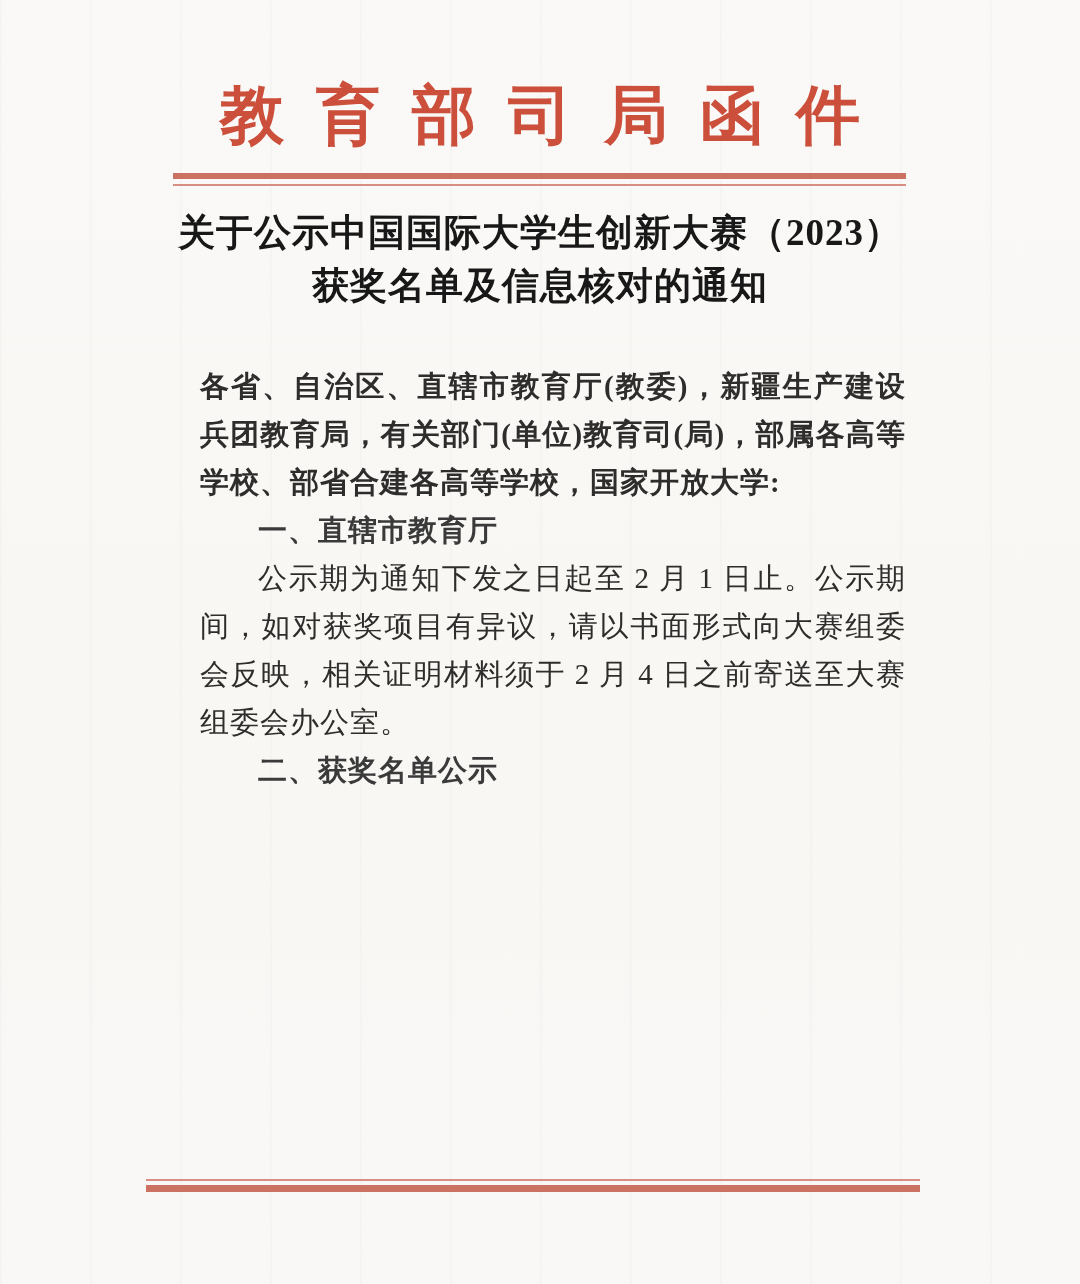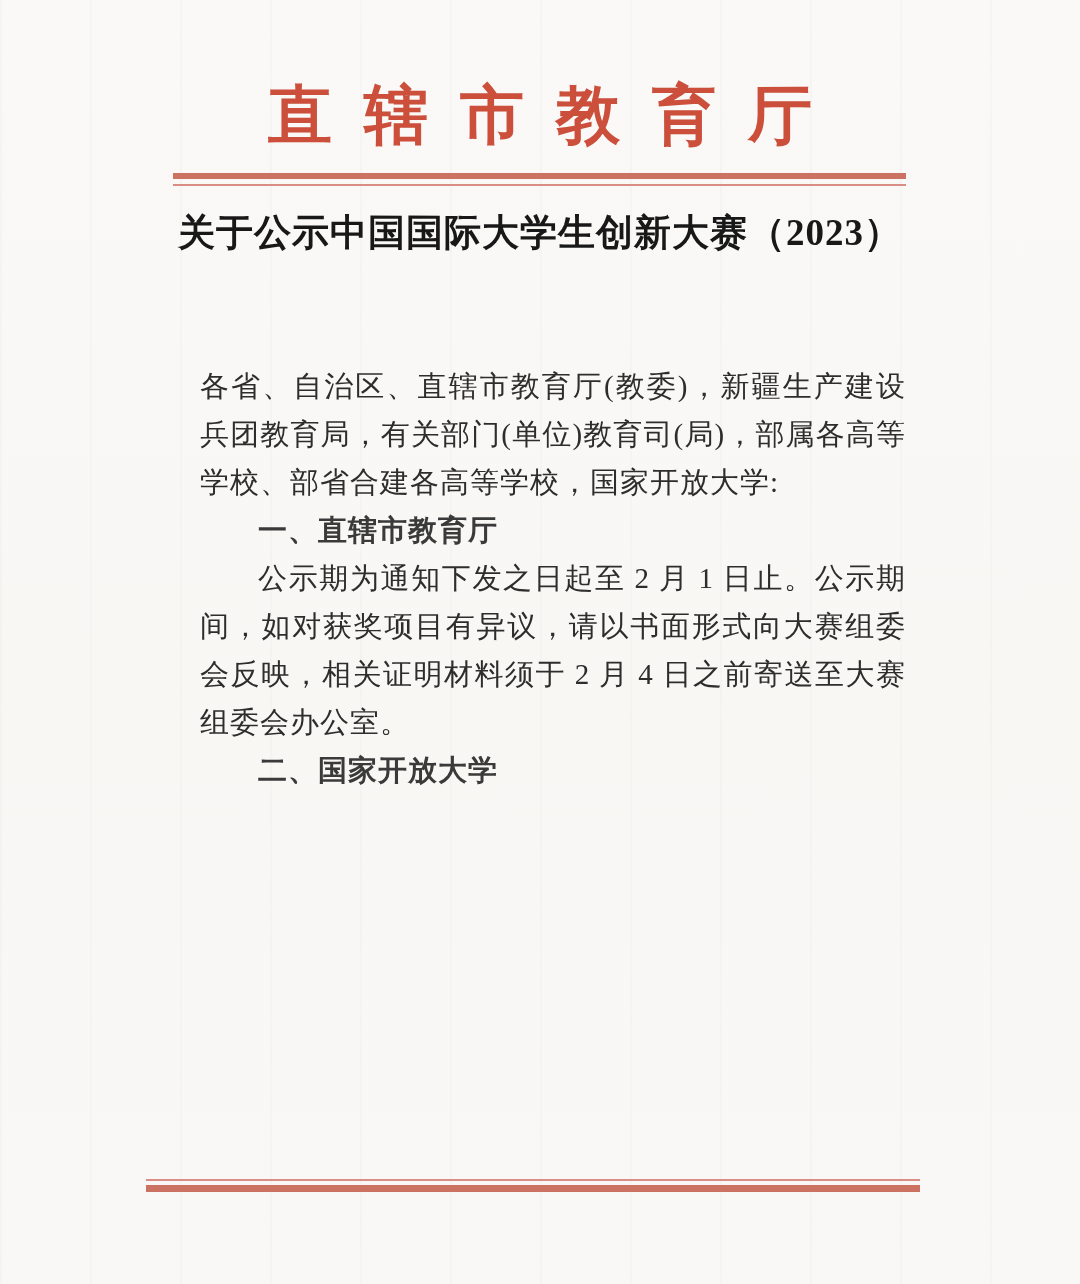--- a/index.html
+++ b/index.html
@@ -80,7 +80,7 @@
 
 <div class="page">
 
-  <div class="letterhead">直辖市教育厅</div>
+  <div class="letterhead">教育部司局函件</div>
 
   <div class="rule rule-top">
     <div class="thick"></div>

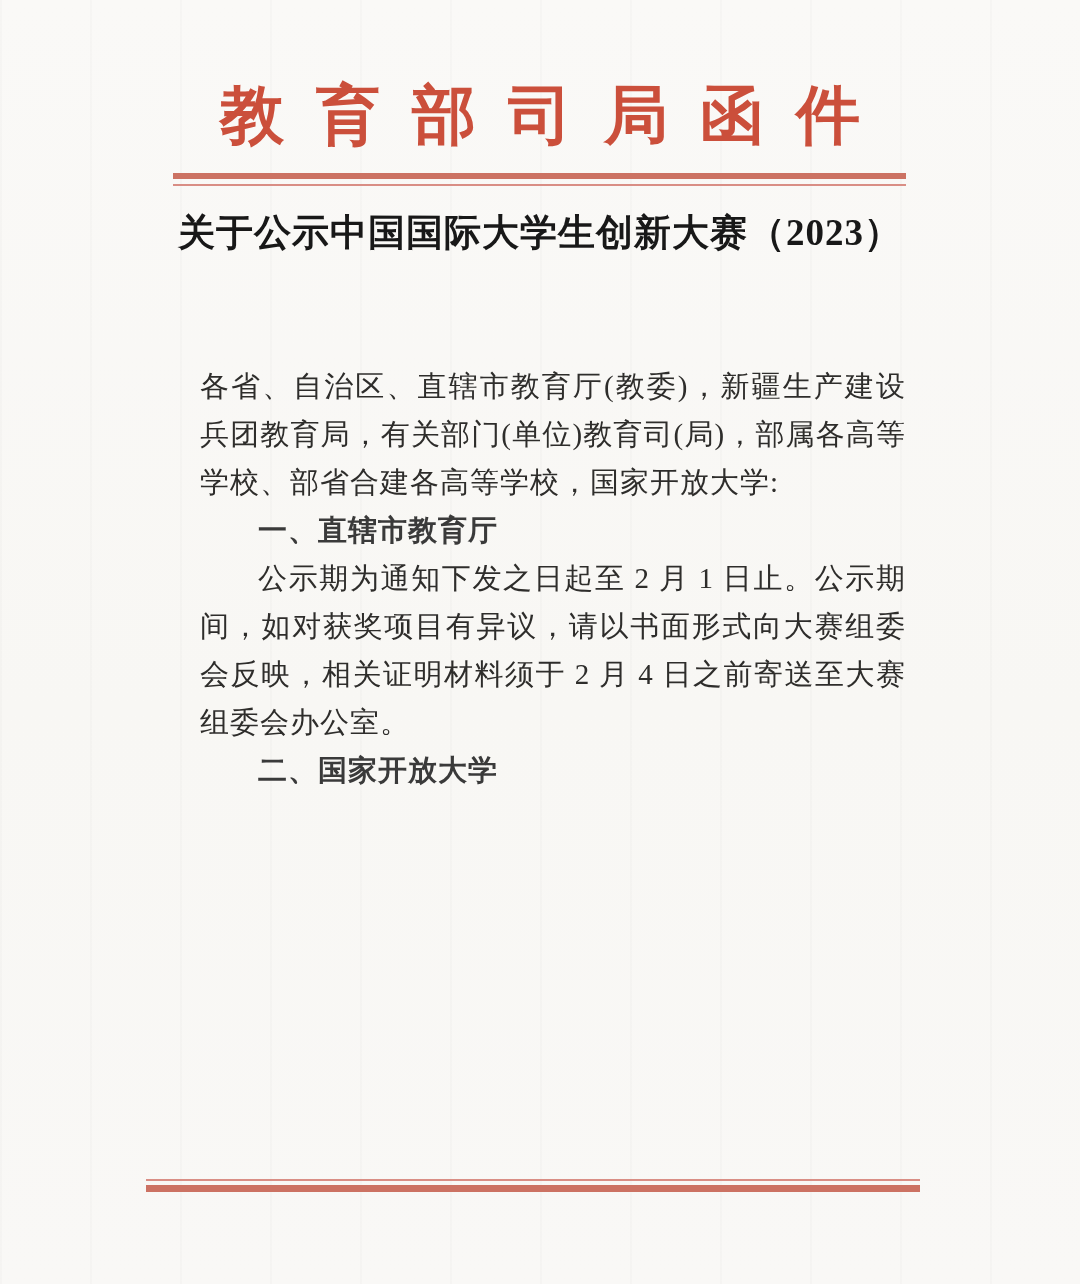--- a/index.html
+++ b/index.html
@@ -89,6 +89,7 @@
 
   <div class="title">
     <div>关于公示中国国际大学生创新大赛（2023）</div>
+    <div>获奖名单及信息核对的通知</div>
   </div>
 
   <div class="content">

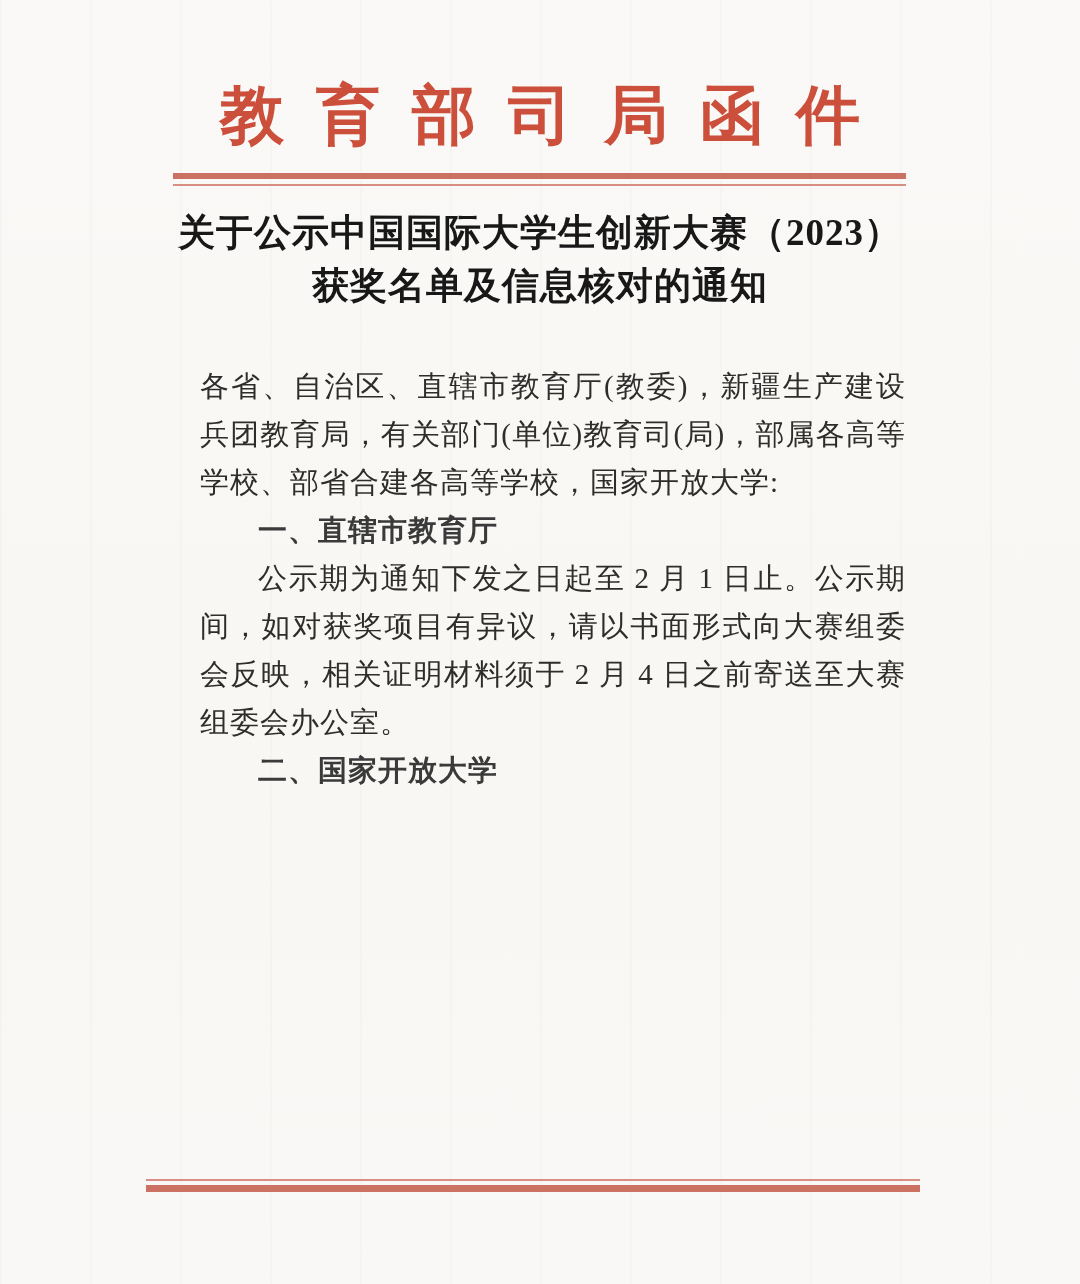--- a/index.html
+++ b/index.html
@@ -67,7 +67,7 @@
   }
   .content p { margin: 0; }
   .para { text-indent: 2em; }
-  .salutation { text-indent: 0; }
+  .salutation { text-indent: 0; font-weight: bold; }
   .heading {
     font-family: "Liberation Sans", "DejaVu Sans", sans-serif;
     font-weight: 700;

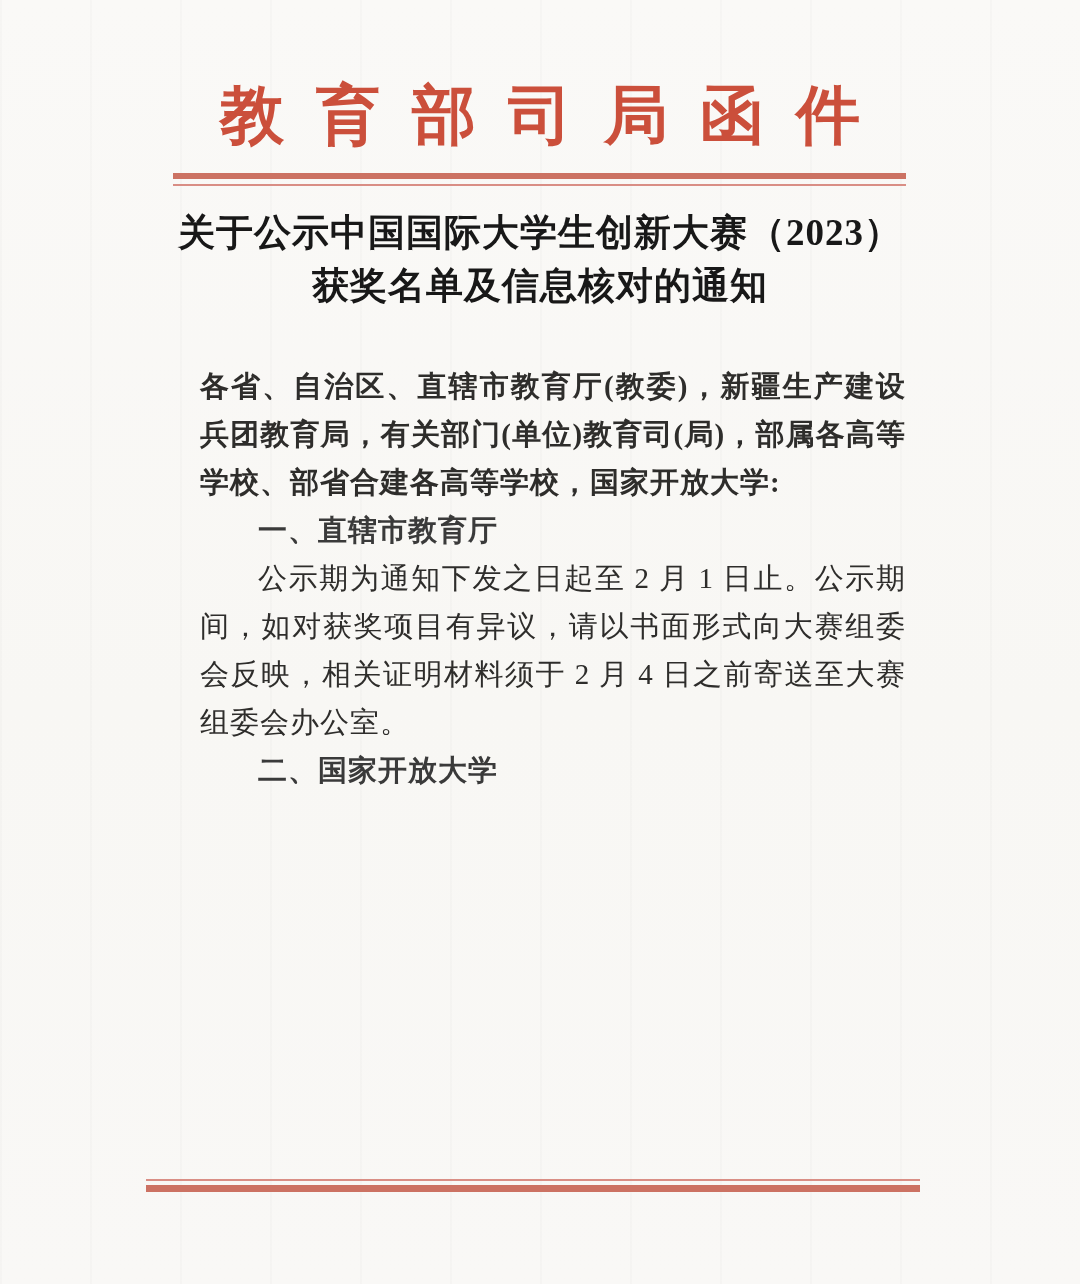--- a/index.html
+++ b/index.html
@@ -96,7 +96,7 @@
     <p class="salutation">各省、自治区、直辖市教育厅(教委)，新疆生产建设兵团教育局，有关部门(单位)教育司(局)，部属各高等学校、部省合建各高等学校，国家开放大学:</p>
     <p class="heading">一、直辖市教育厅</p>
     <p class="para">公示期为通知下发之日起至 2 月 1 日止。公示期间，如对获奖项目有异议，请以书面形式向大赛组委会反映，相关证明材料须于 2 月 4 日之前寄送至大赛组委会办公室。</p>
-    <p class="heading">二、国家开放大学</p>
+    <p class="heading">二、获奖名单公示</p>
   </div>
 
   <div class="rule rule-bottom">

